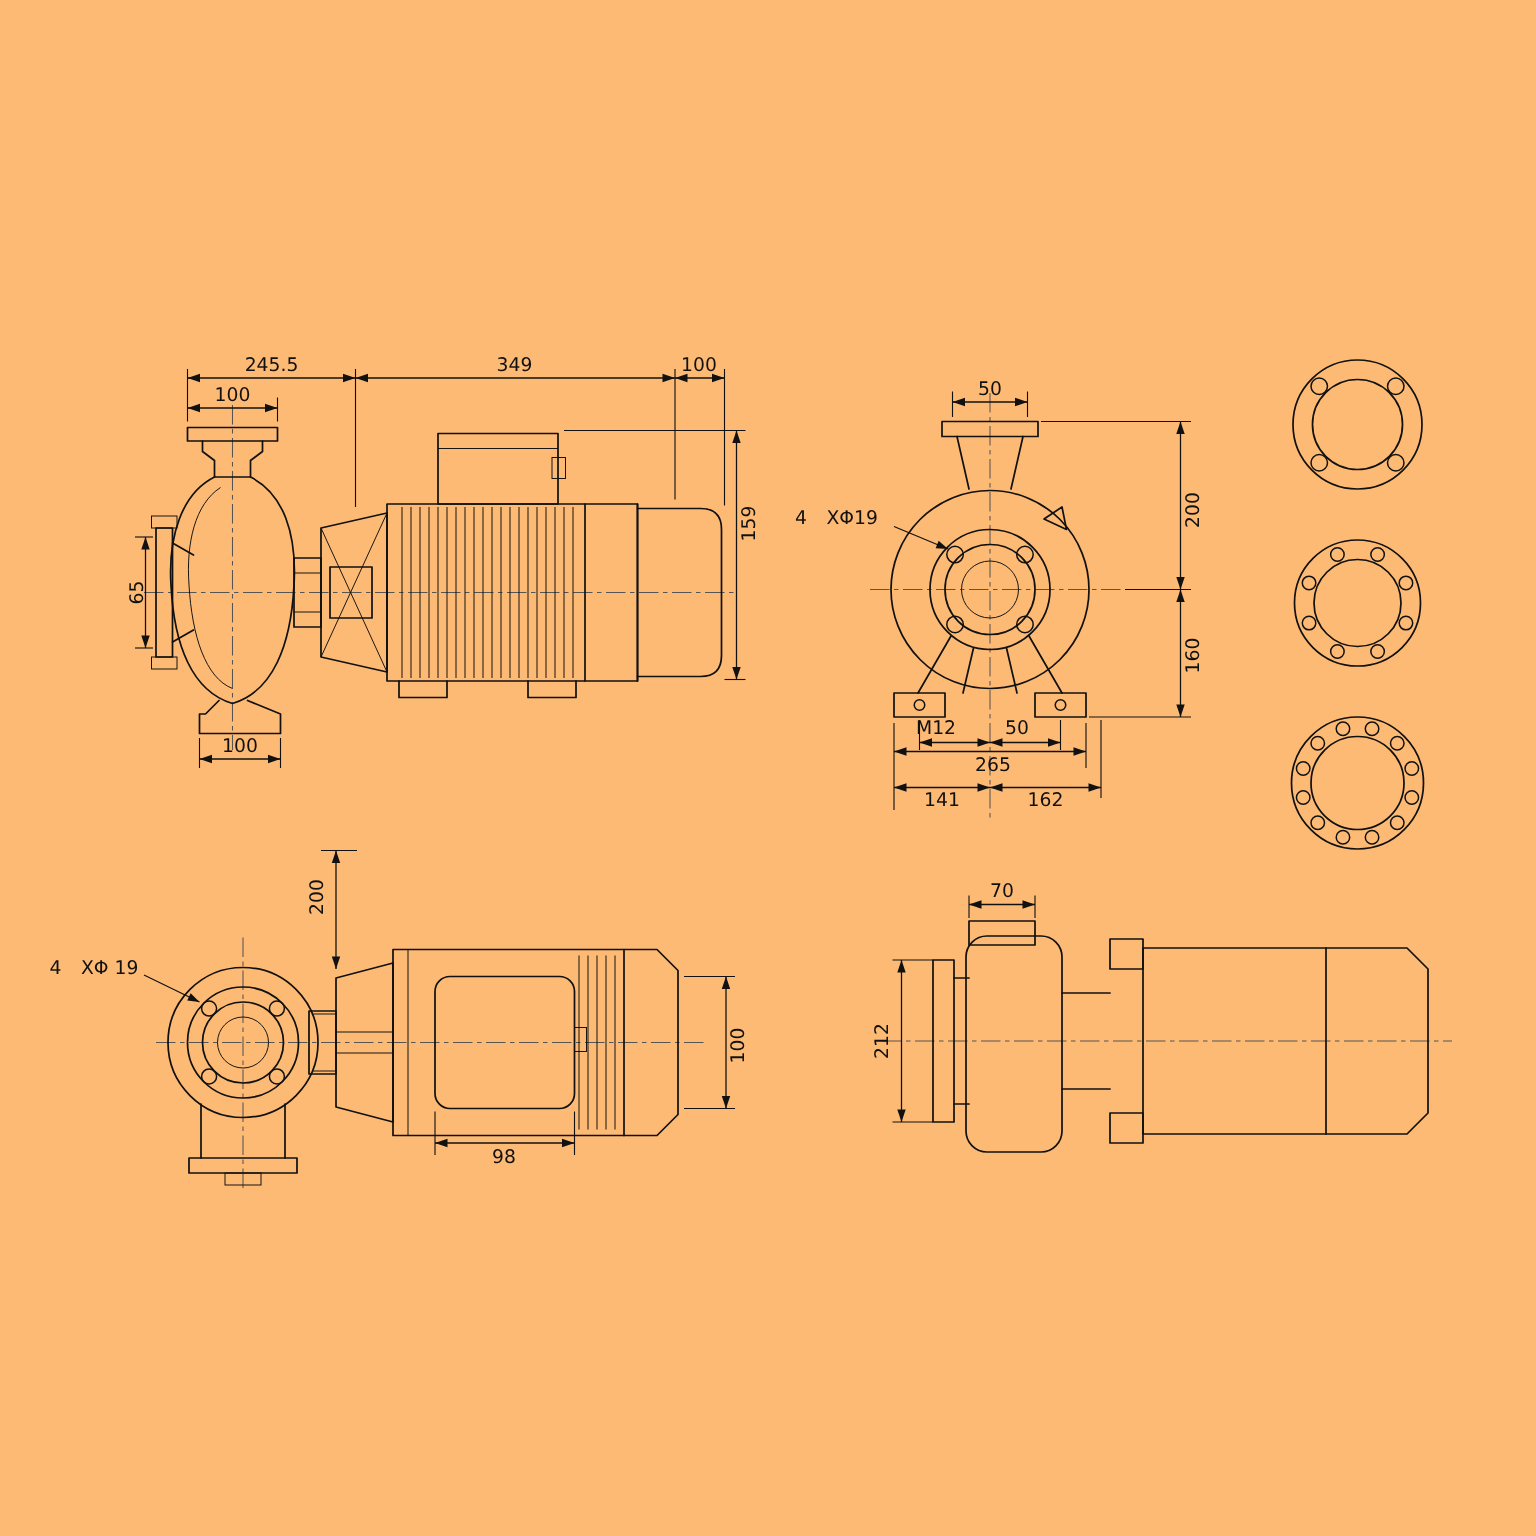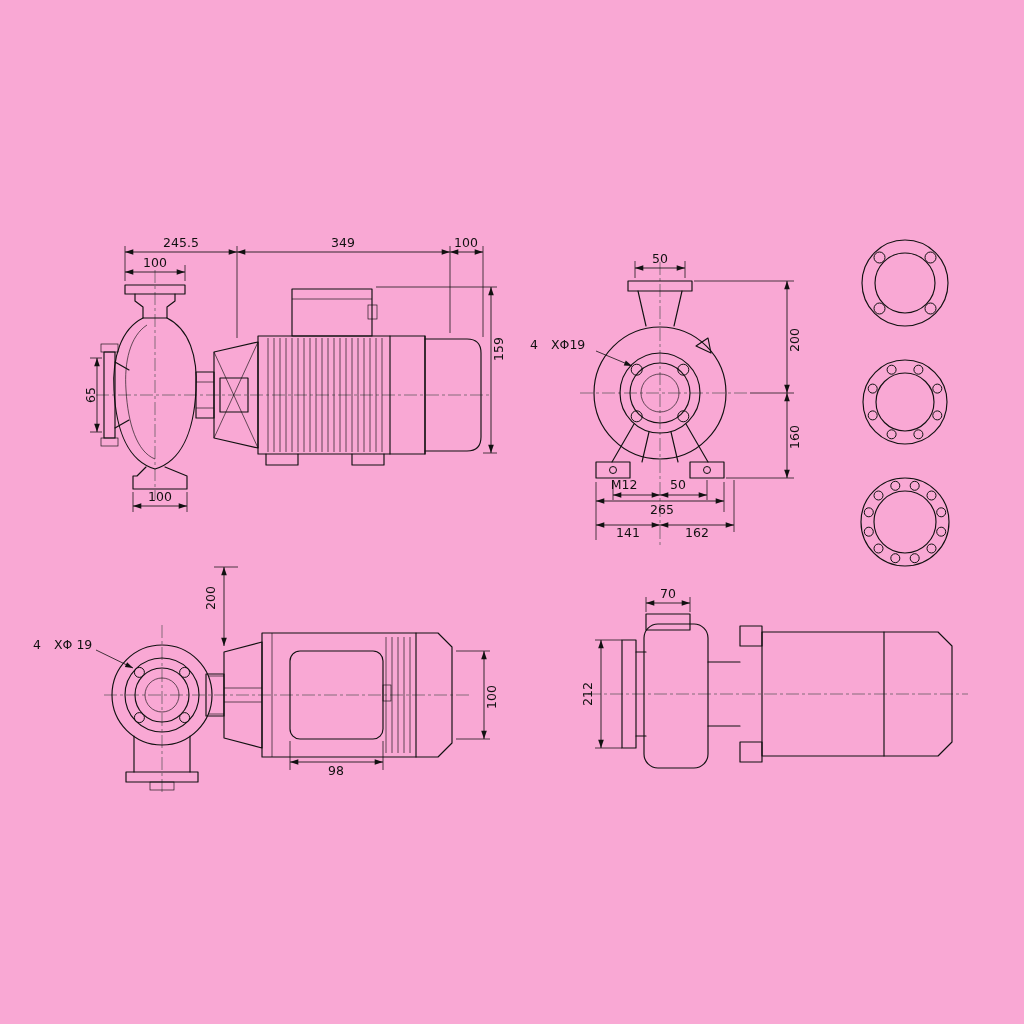--- a/index.html
+++ b/index.html
@@ -3,7 +3,7 @@
 <meta charset="utf-8">
 <style>
   html,body{margin:0;padding:0;background:#ffffff;}
-  .page{width:1024px;height:1024px;background:#f9a8d4;position:relative;overflow:hidden;}
+  .page{width:1024px;height:1024px;background:#fdba74;position:relative;overflow:hidden;}
   svg{display:block;}
   svg text{font-family:"DejaVu Sans","Liberation Sans",sans-serif;font-size:12.5px;fill:#111111;}
   .ln{stroke:#111111;stroke-width:1.15;fill:none;stroke-linejoin:round;stroke-linecap:round;}

